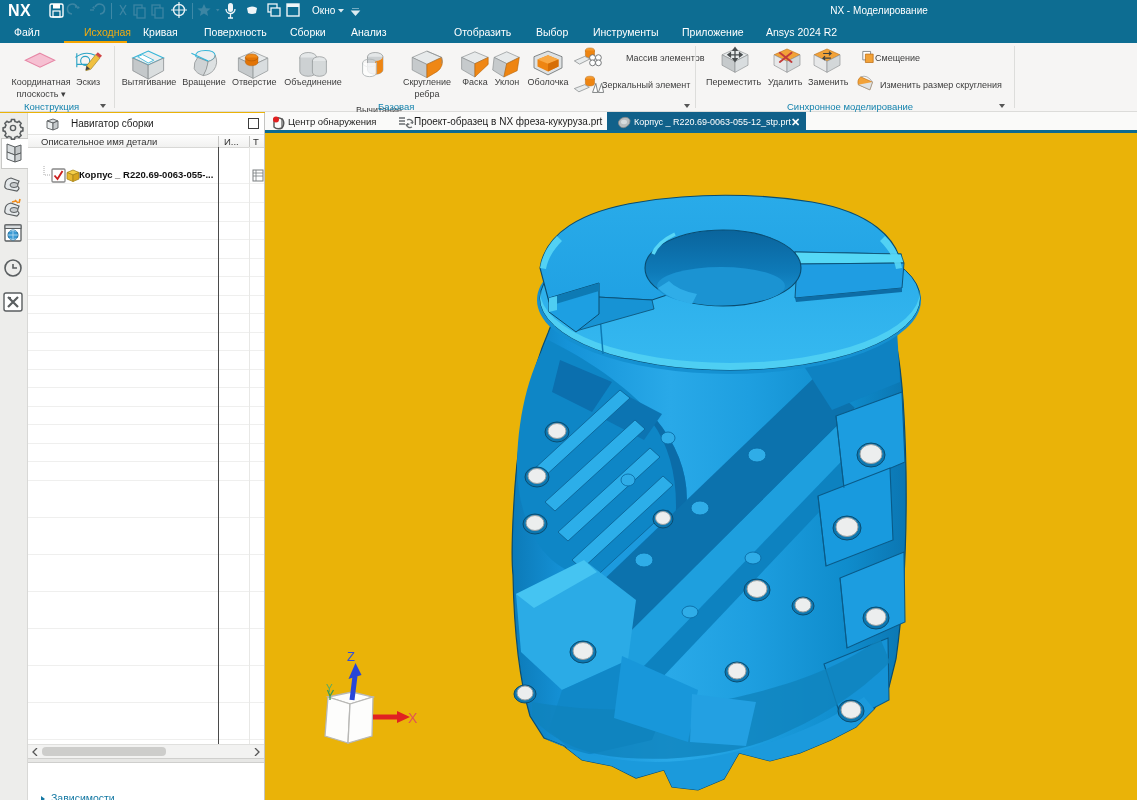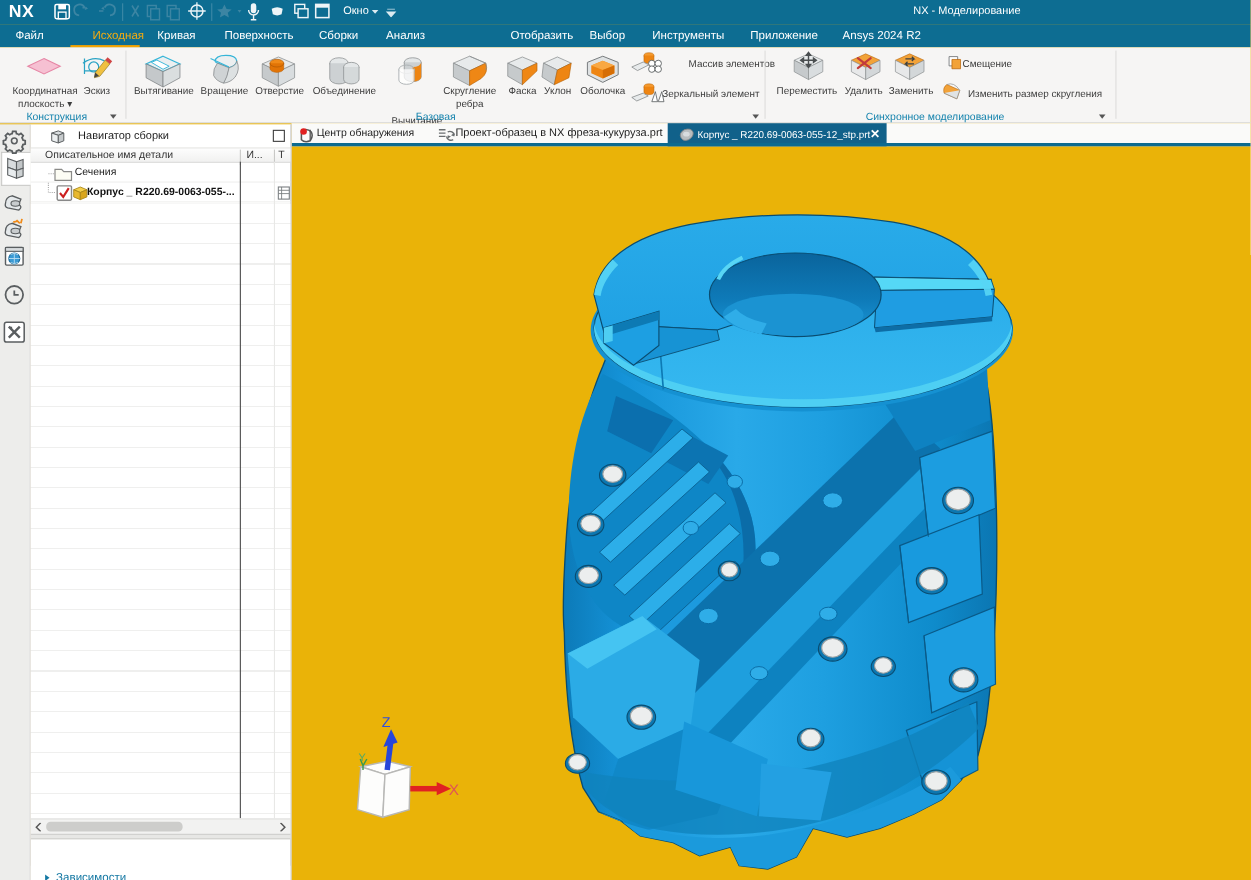--- a/index.html
+++ b/index.html
@@ -75,7 +75,7 @@
     <div class="menu" style="left:290px;">Сборки</div>
     <div class="menu" style="left:351px;">Анализ</div>
     <div class="menu" style="left:412px;margin-top:32px;">Вид</div>
-    <div class="menu" style="left:464px;">Отобразить</div>
+    <div class="menu" style="left:454px;">Отобразить</div>
     <div class="menu" style="left:536px;">Выбор</div>
     <div class="menu" style="left:593px;">Инструменты</div>
     <div class="menu" style="left:682px;">Приложение</div>

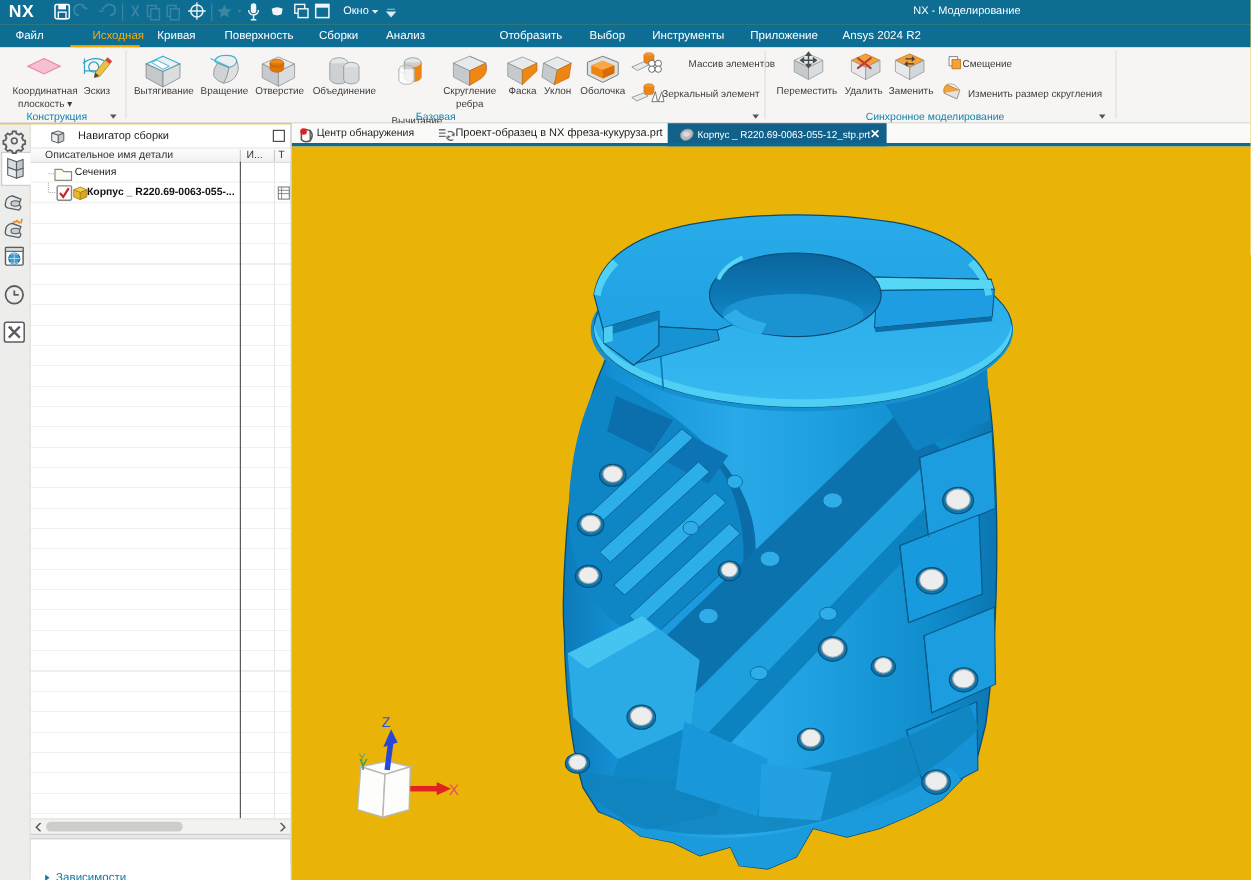--- a/index.html
+++ b/index.html
@@ -305,13 +305,6 @@
       <div class="abs" style="left:190px;top:1px;width:1px;height:14px;background:#c8c8c6;"></div>
       <div class="abs" style="left:221px;top:1px;width:1px;height:14px;background:#c8c8c6;"></div>
     </div>
-    <div class="abs" style="left:0;top:35px;width:236px;height:18px;border-bottom:1px solid #efefee;">
-      <svg class="abs" style="left:12px;top:2px;" width="80" height="16" viewBox="0 0 80 16">
-        <path d="M4 8 H10" stroke="#aaa" stroke-width="1" stroke-dasharray="1 1"></path>
-        <path d="M10 4 h6 l2 2 h7 v8 h-15 z" fill="#fdfdf4" stroke="#8a8a88" stroke-width="1.1"></path>
-      </svg>
-      <div class="abs" style="left:40px;top:0;height:18px;line-height:18px;font-size:9.5px;color:#1c1c1c;">Сечения</div>
-    </div>
     <div class="abs" style="left:0;top:53px;width:236px;height:18px;border-bottom:1px solid #efefee;">
       <svg class="abs" style="left:12px;top:0px;" width="110" height="18" viewBox="0 0 110 18">
         <path d="M4 0 V9 H10" stroke="#aaa" stroke-width="1" stroke-dasharray="1 1" fill="none"></path>

